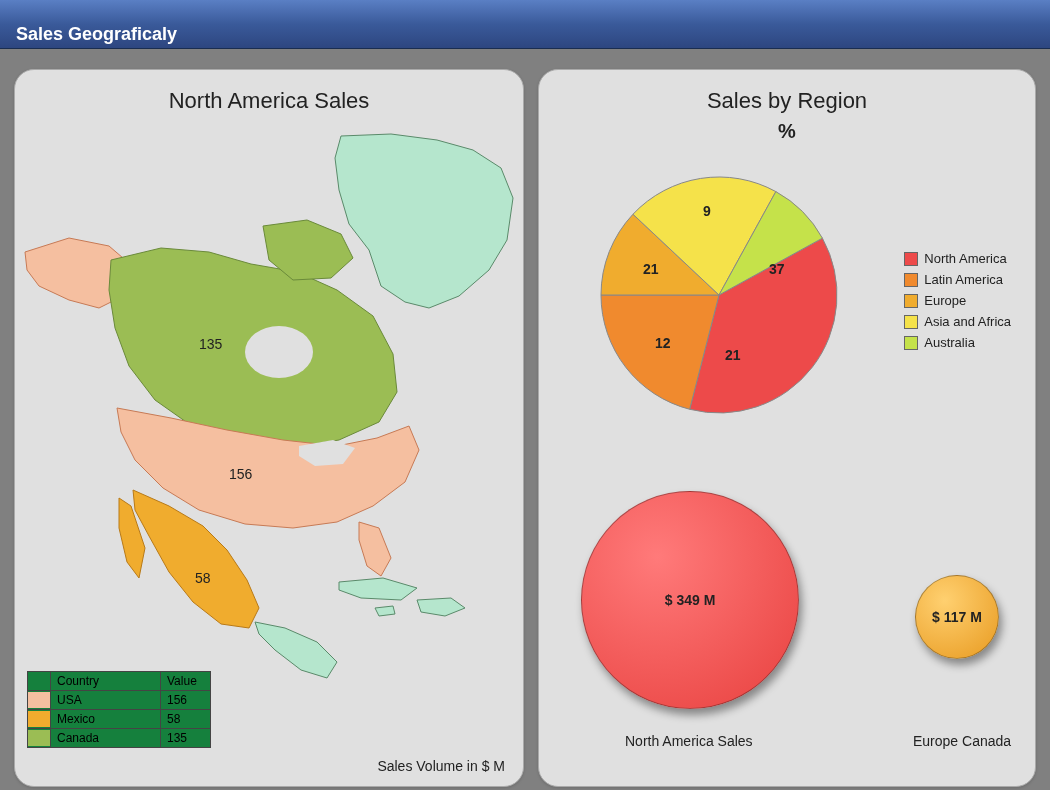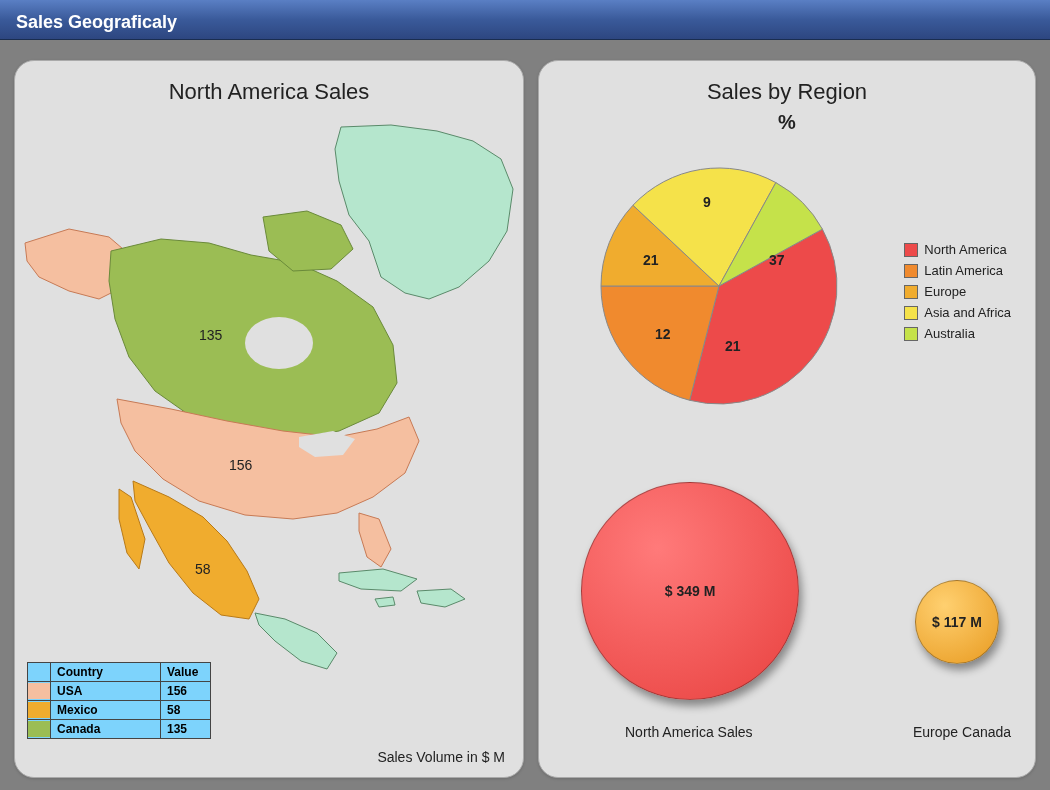--- a/index.html
+++ b/index.html
@@ -16,7 +16,7 @@
       color: white;
       font-size: 18px;
       font-weight: bold;
-      padding: 12px 16px;
+      padding: 24px 16px;
       border-bottom: 1px solid #1a2d50;
     }
     .container {

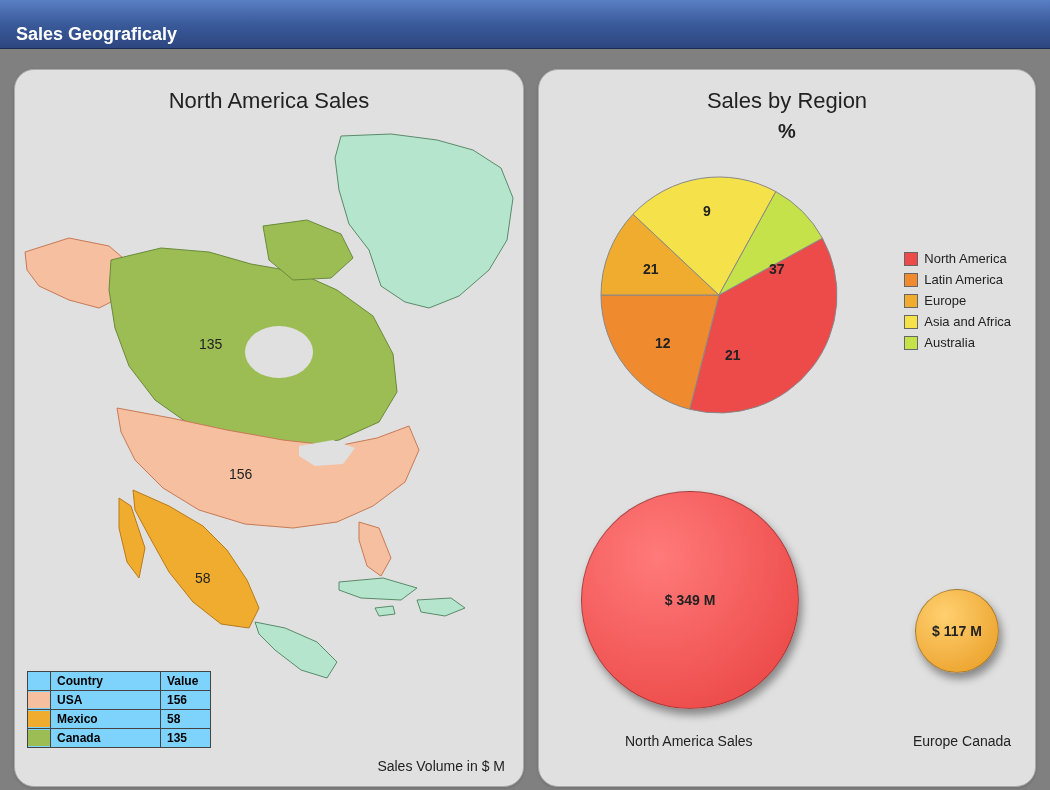--- a/index.html
+++ b/index.html
@@ -259,7 +259,7 @@
       <div class="bubble" style="left:42px; top:30px; width:218px; height:218px; background: radial-gradient(circle at 35% 30%, #ff7a7a, #e8403e);">
         <span>$ 349 M</span>
       </div>
-      <div class="bubble" style="left:376px; top:128px; width:84px; height:84px; background: radial-gradient(circle at 35% 30%, #ffd070, #e89a20);">
+      <div class="bubble" style="left:376px; top:114px; width:84px; height:84px; background: radial-gradient(circle at 35% 30%, #ffd070, #e89a20);">
         <span>$ 117 M</span>
       </div>
       <div class="bubble-caption" style="left:86px; top:272px;">North America Sales</div>

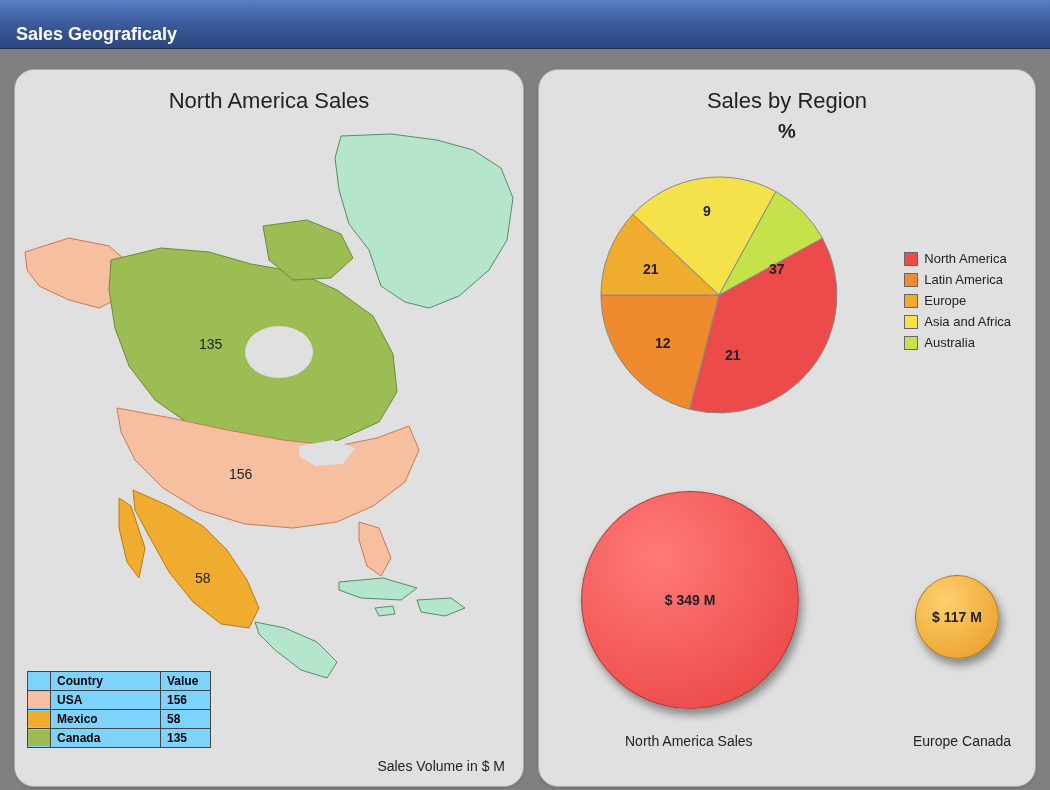--- a/index.html
+++ b/index.html
@@ -78,8 +78,8 @@
       border: 1px solid #444;
       padding: 2px 6px;
       text-align: left;
-      font-weight: bold;
-      background: #7dd3fc;
+      font-weight: normal;
+      background: #15803d;
     }
     .legend-table .swatch-cell { width: 20px; padding:0; }
     .swatch { width:22px; height:16px; }

